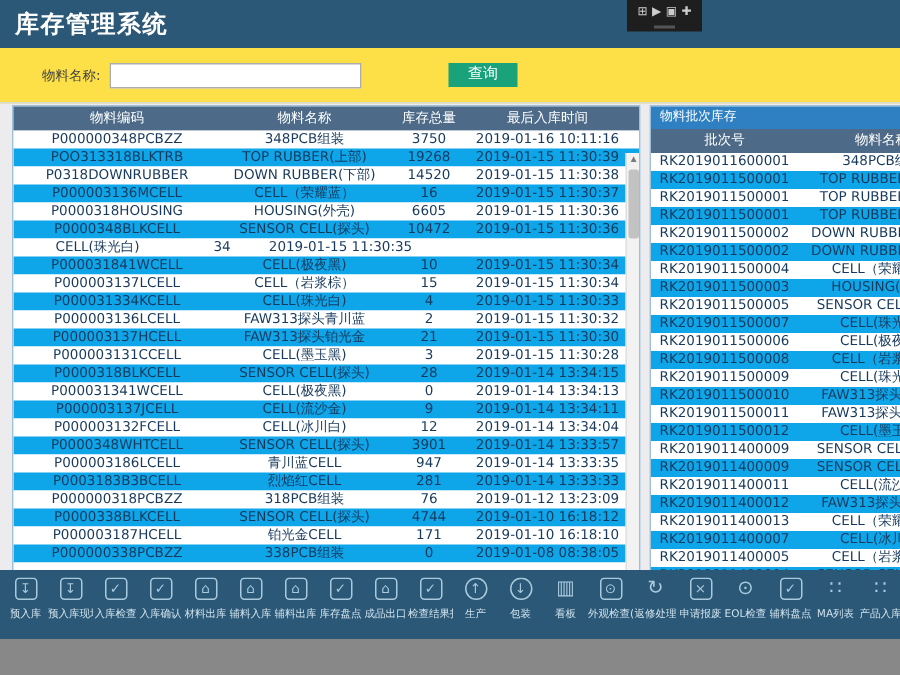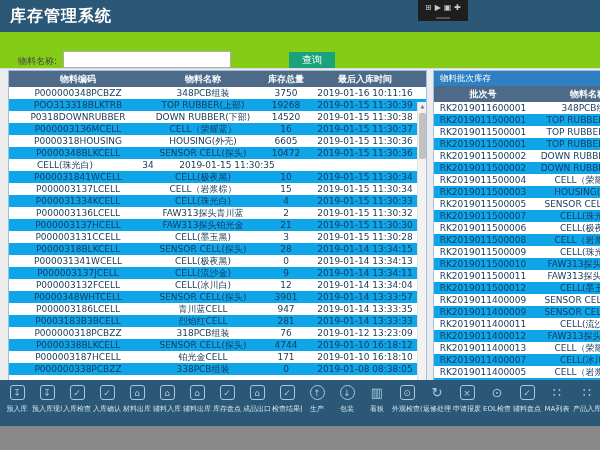--- a/index.html
+++ b/index.html
@@ -20,8 +20,8 @@
   .overlay-dash { position: absolute; bottom: 2px; left: 18px; width: 14px; height: 2px; background: #555; }
   
   .searchbar {
-    height: 37px; background: #84cc16; border-bottom: 1px solid #d8d9da;
-    display: flex; align-items: flex-end; padding: 0 18px;
+    height: 37px; background: #fde047; border-bottom: 1px solid #d8d9da;
+    display: flex; align-items: center; padding: 0 28px;
   }
   .search-label { font-size: 9px; color: #444; }
   .search-input {

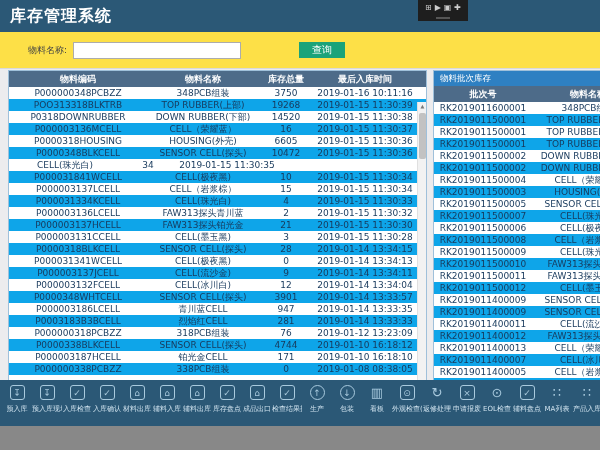--- a/index.html
+++ b/index.html
@@ -38,7 +38,7 @@
   .panel-right { left: 433px; width: 230px; }
   .panel-title { height: 15px; background: #2e80c2; color: #fff; font-size: 8.5px; line-height: 15px; padding-left: 6px; }
   .thead { display: flex; background: #4d6b89; color: #fff; height: 16px; line-height: 16px; font-size: 9px; }
-  .thead .tcell { font-weight: bold; text-align: center; }
+  .thead .tcell { font-weight: normal; text-align: center; }
   .tbody { overflow: hidden; height: 288px; }
   .panel-right .tbody { height: 297px; }
   .trow { display: flex; height: 12px; line-height: 12px; font-size: 9px; color: #17395c; background: #fff; }

